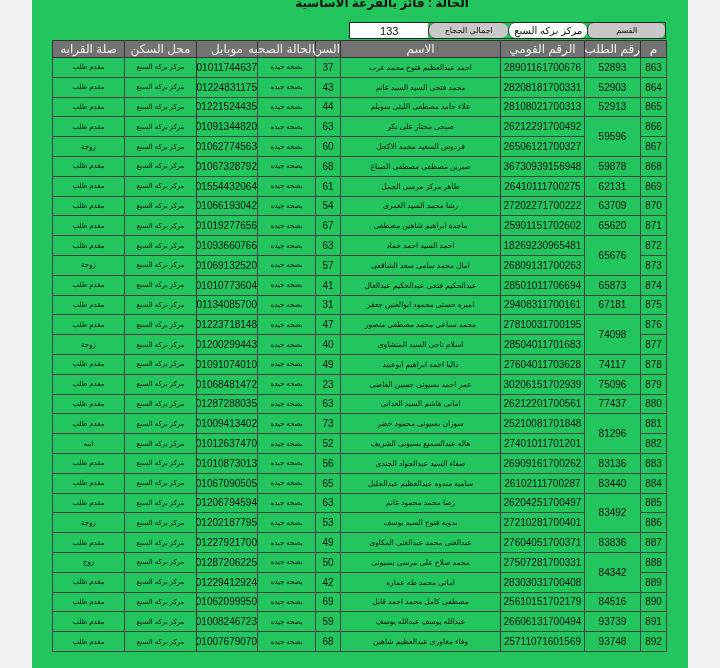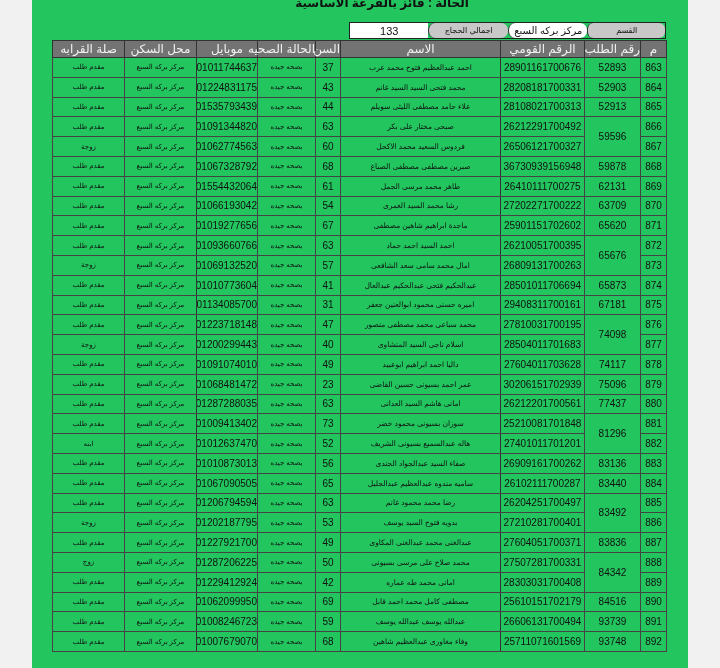--- a/index.html
+++ b/index.html
@@ -130,7 +130,7 @@
           <td class="name">علاء حامد مصطفى الليثى سويلم</td>
           <td class="num">44</td>
           <td class="small">بصحه جيده</td>
-          <td class="mob">01535793439</td>
+          <td class="mob">01221524435</td>
           <td class="small">مركز بركه السبع</td>
           <td class="small">مقدم طلب</td>
         </tr>

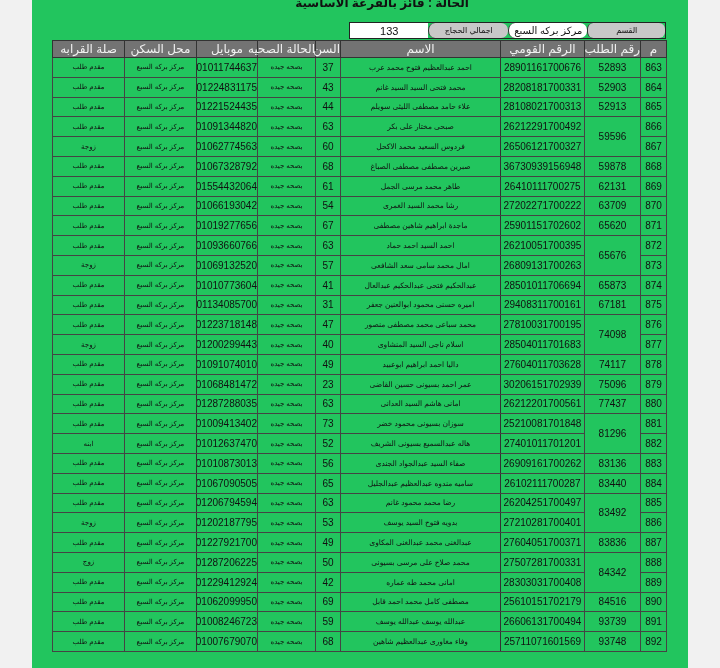--- a/index.html
+++ b/index.html
@@ -170,7 +170,7 @@
           <td class="num">869</td>
           <td class="num">62131</td>
           <td class="nid">26410111700275</td>
-          <td class="name">طاهر محمد مرسى الجمل</td>
+          <td class="name">طاهر مركز مرسى الجمل</td>
           <td class="num">61</td>
           <td class="small">بصحه جيده</td>
           <td class="mob">01554432064</td>

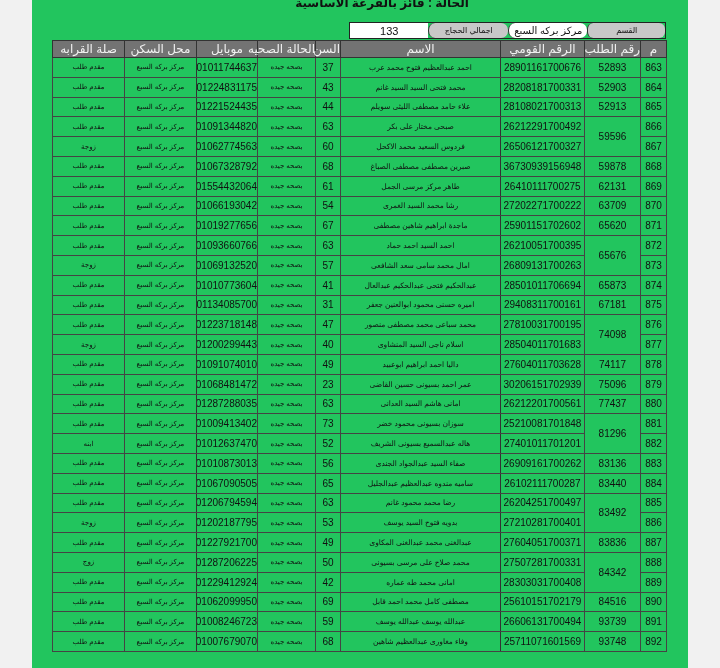--- a/index.html
+++ b/index.html
@@ -202,7 +202,7 @@
         <tr>
           <td class="num">872</td>
           <td class="num" rowspan="2">65676</td>
-          <td class="nid">26210051700395</td>
+          <td class="nid">18269230965481</td>
           <td class="name">احمد السيد احمد حماد</td>
           <td class="num">63</td>
           <td class="small">بصحه جيده</td>

